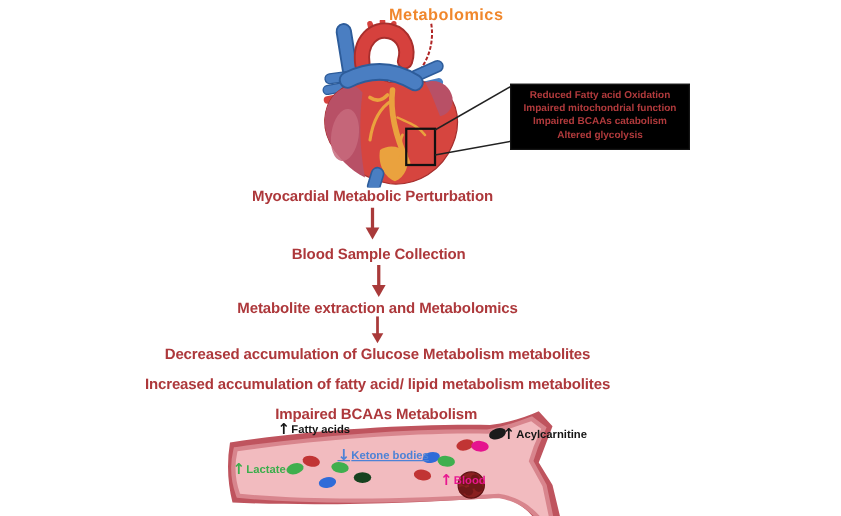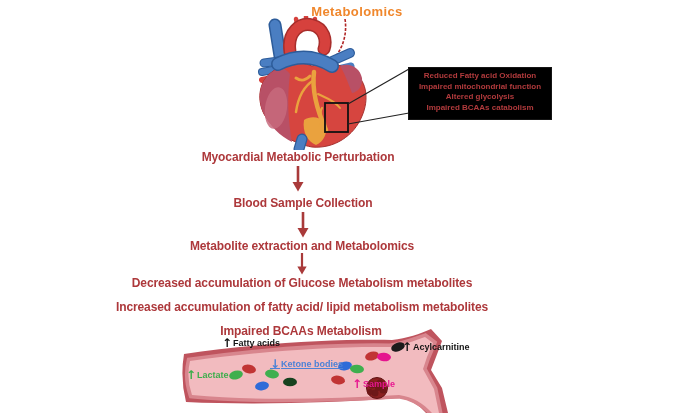--- a/index.html
+++ b/index.html
@@ -87,8 +87,8 @@
   <div class="callout-box">
     <div>Reduced Fatty acid Oxidation</div>
     <div>Impaired mitochondrial function</div>
+    <div>Impaired BCAAs catabolism</div>
     <div>Altered glycolysis</div>
-    <div>Impaired BCAAs catabolism</div>
   </div>
 
   <div class="flow-text centered" style="left:298px;top:150px;">Myocardial Metabolic Perturbation</div>

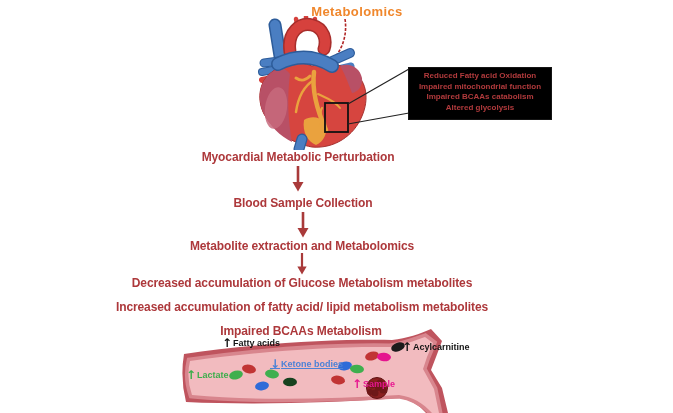--- a/index.html
+++ b/index.html
@@ -152,7 +152,7 @@
     <span class="arr">↓</span><span>Ketone bodies</span>
   </div>
   <div class="vlabel lbl-bcaas">
-    <span class="arr">↑</span><span>Sample</span>
+    <span class="arr">↑</span><span>Blood</span>
   </div>
   <div class="vlabel lbl-acyl">
     <span class="arr">↑</span><span>Acylcarnitine</span>

